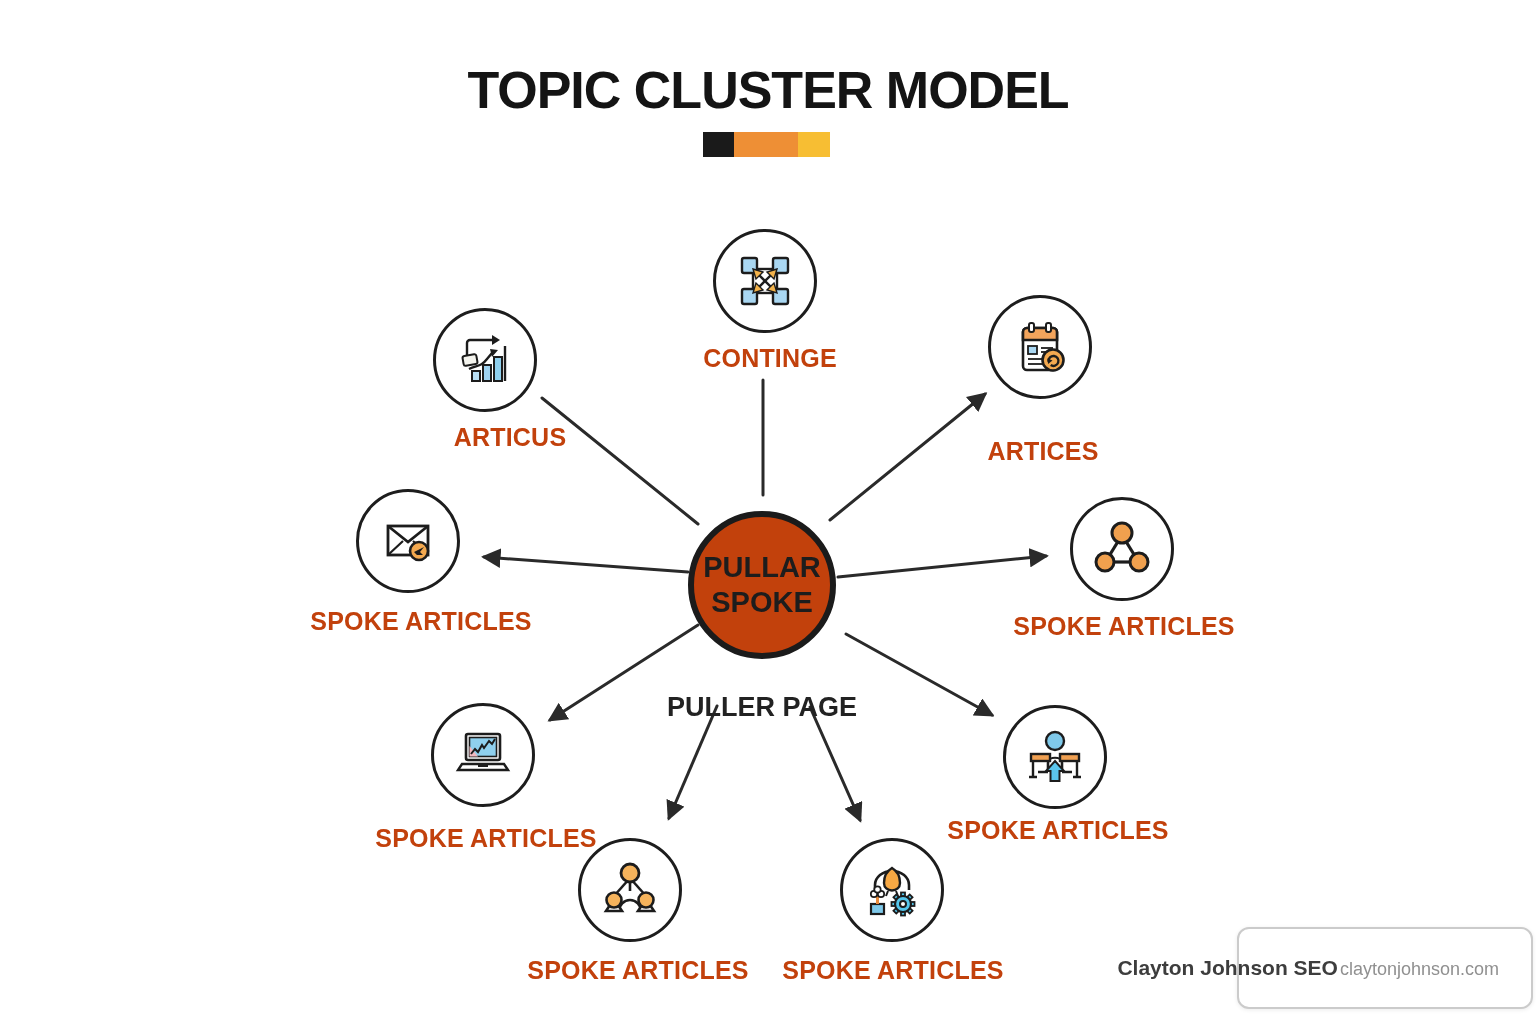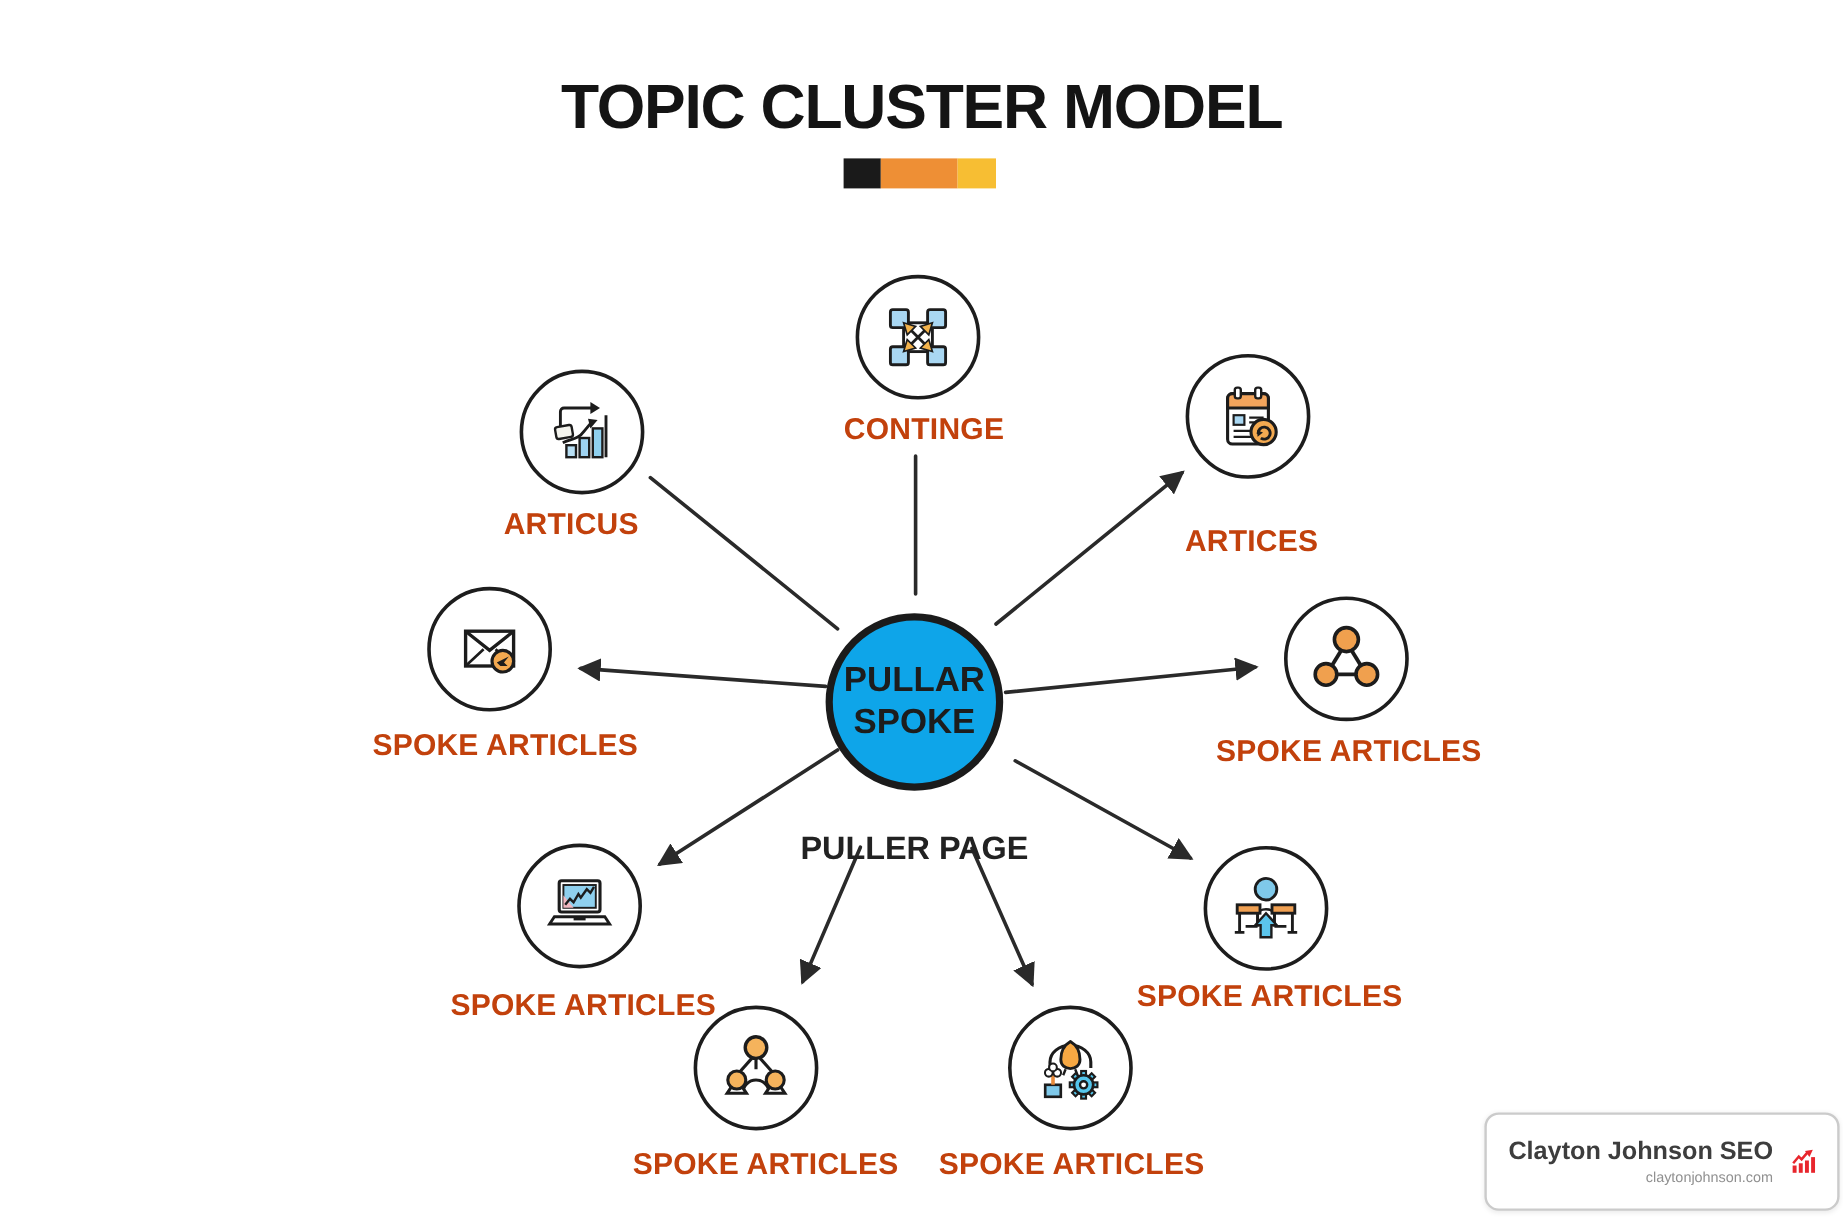--- a/index.html
+++ b/index.html
@@ -141,7 +141,7 @@
       <polygon points="37,21 45,22 39,29" fill="#1c1c1c"></polygon>
     </svg>
   </div>
-  <div class="nlabel" style="left:476px;top:423px;">ARTICUS</div>
+  <div class="nlabel" style="left:510px;top:423px;">ARTICUS</div>
 
   <div class="node" style="left:356px;top:489px;">
     <svg viewBox="0 0 64 64">

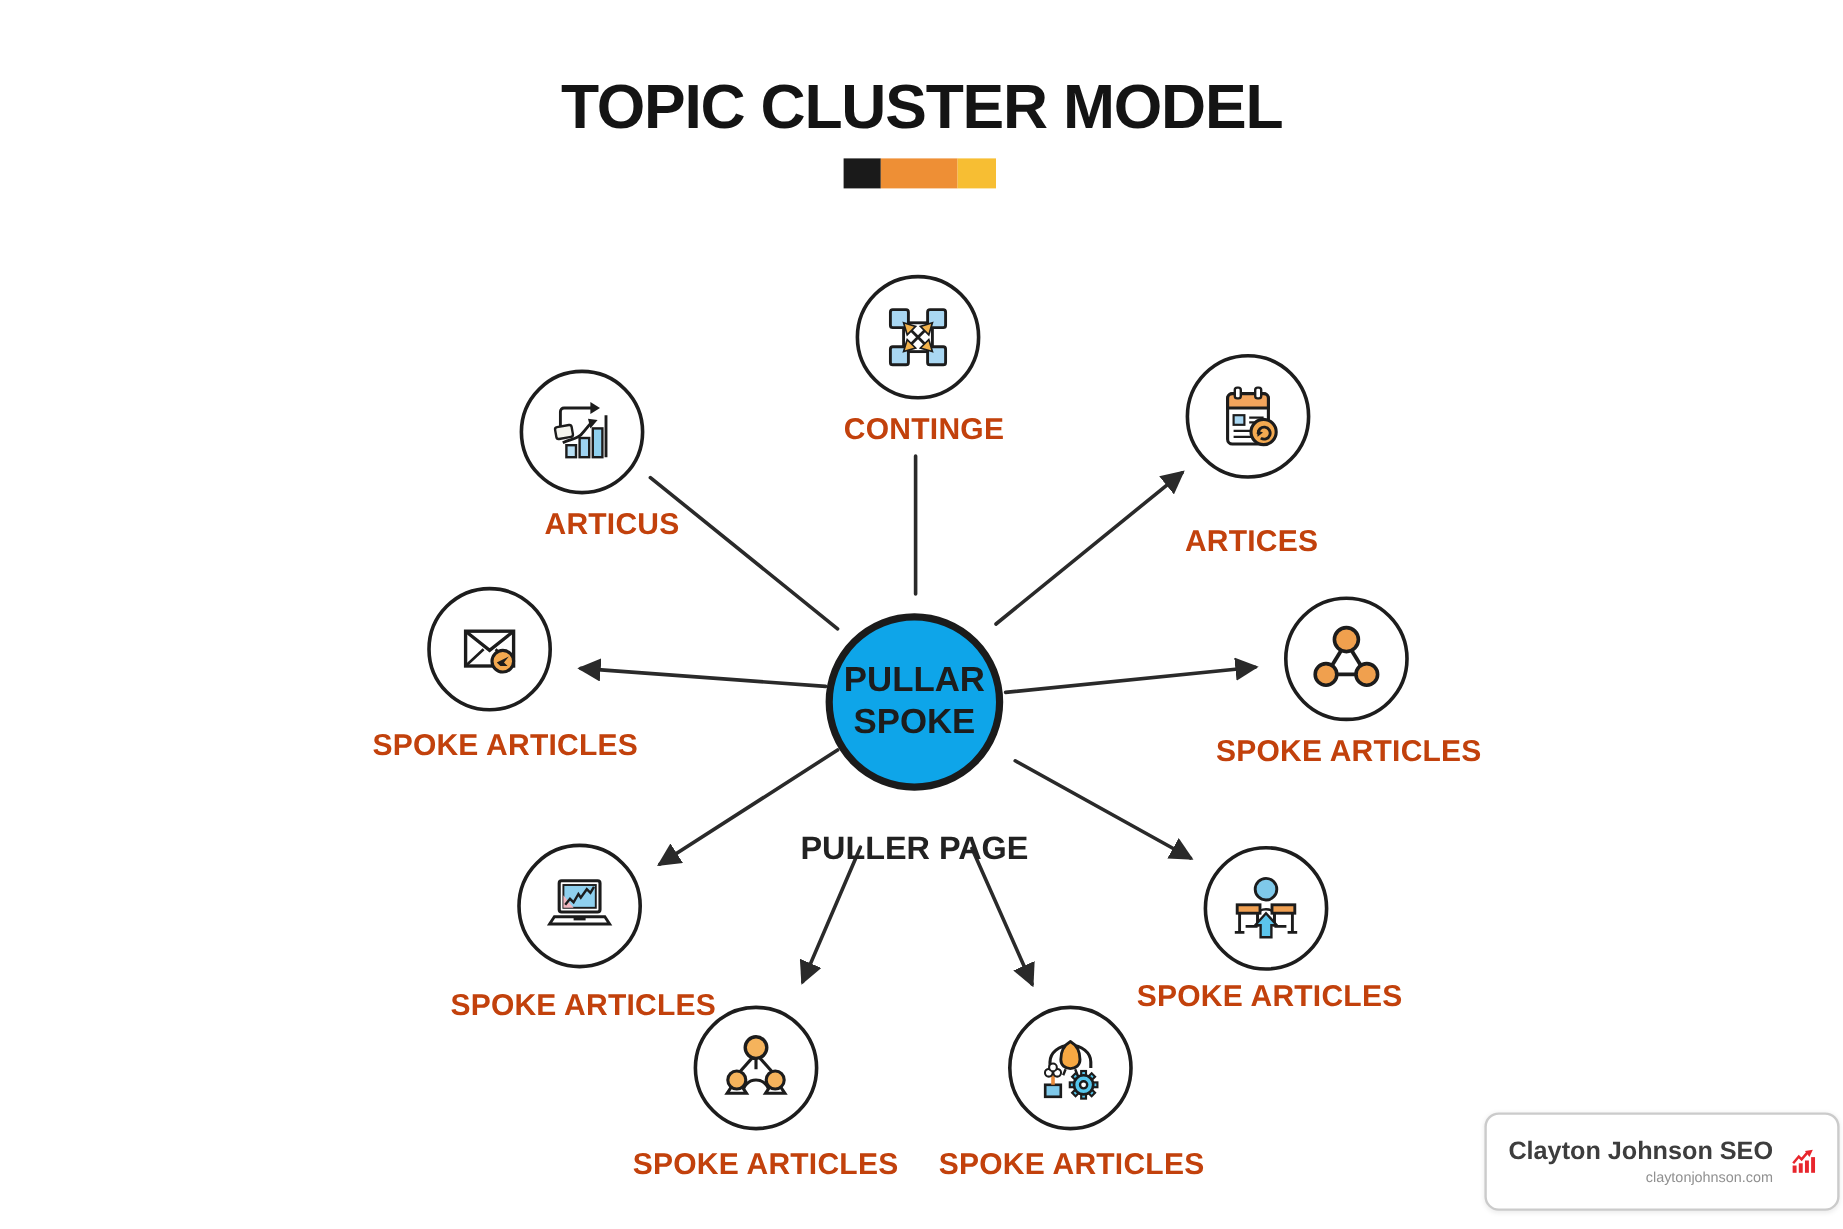--- a/index.html
+++ b/index.html
@@ -22,7 +22,7 @@
           color:#c2410c;white-space:nowrap;letter-spacing:0.2px;z-index:2;}
 
   .hub{position:absolute;left:688px;top:511px;width:148px;height:148px;border-radius:50%;
-       background:#0ea5e9;border:6px solid #1b1b1b;display:flex;flex-direction:column;
+       background:#c2410c;border:6px solid #1b1b1b;display:flex;flex-direction:column;
        align-items:center;justify-content:center;z-index:2;box-sizing:border-box;}
   .hub span{font-size:29px;font-weight:700;color:#1d1d1d;line-height:1.2;}
   .hub-caption{position:absolute;left:762px;top:692px;transform:translateX(-50%);

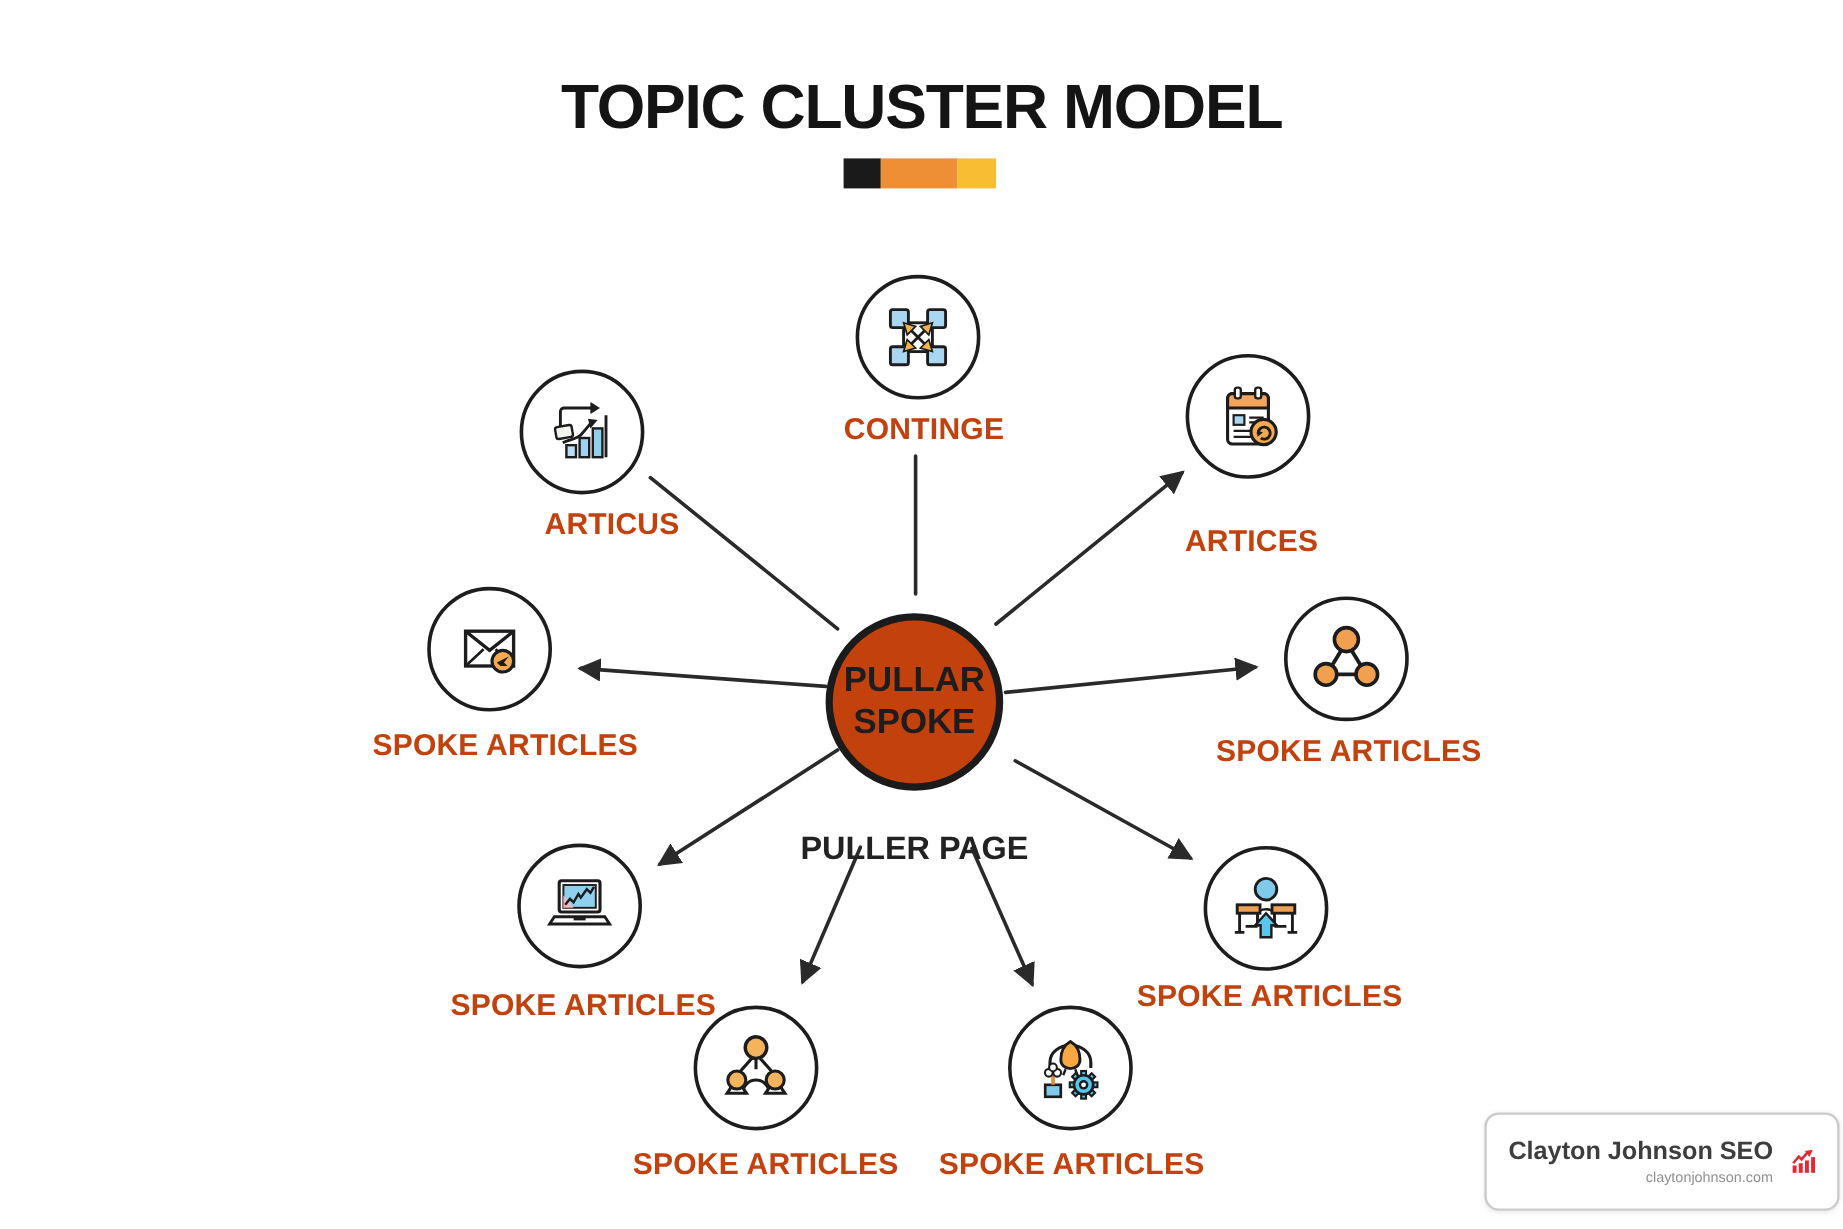--- a/index.html
+++ b/index.html
@@ -32,7 +32,7 @@
             border:2px solid #cbcbcb;border-radius:12px;box-shadow:0 1px 4px rgba(0,0,0,0.08);
             display:flex;align-items:center;justify-content:flex-end;gap:14px;
             padding:0 18px;box-sizing:border-box;z-index:3;}
-  .branding .btext{display:flex;flex-direction:column;align-items:flex-end;gap:2px;text-align:right;}
+  .branding .btext{display:flex;flex-direction:row;align-items:flex-end;gap:2px;text-align:right;}
   .branding .bname{font-size:21px;font-weight:700;color:#3d3d3d;white-space:nowrap;}
   .branding .bsite{font-size:12px;font-weight:400;color:#909090;white-space:nowrap;}
 </style>

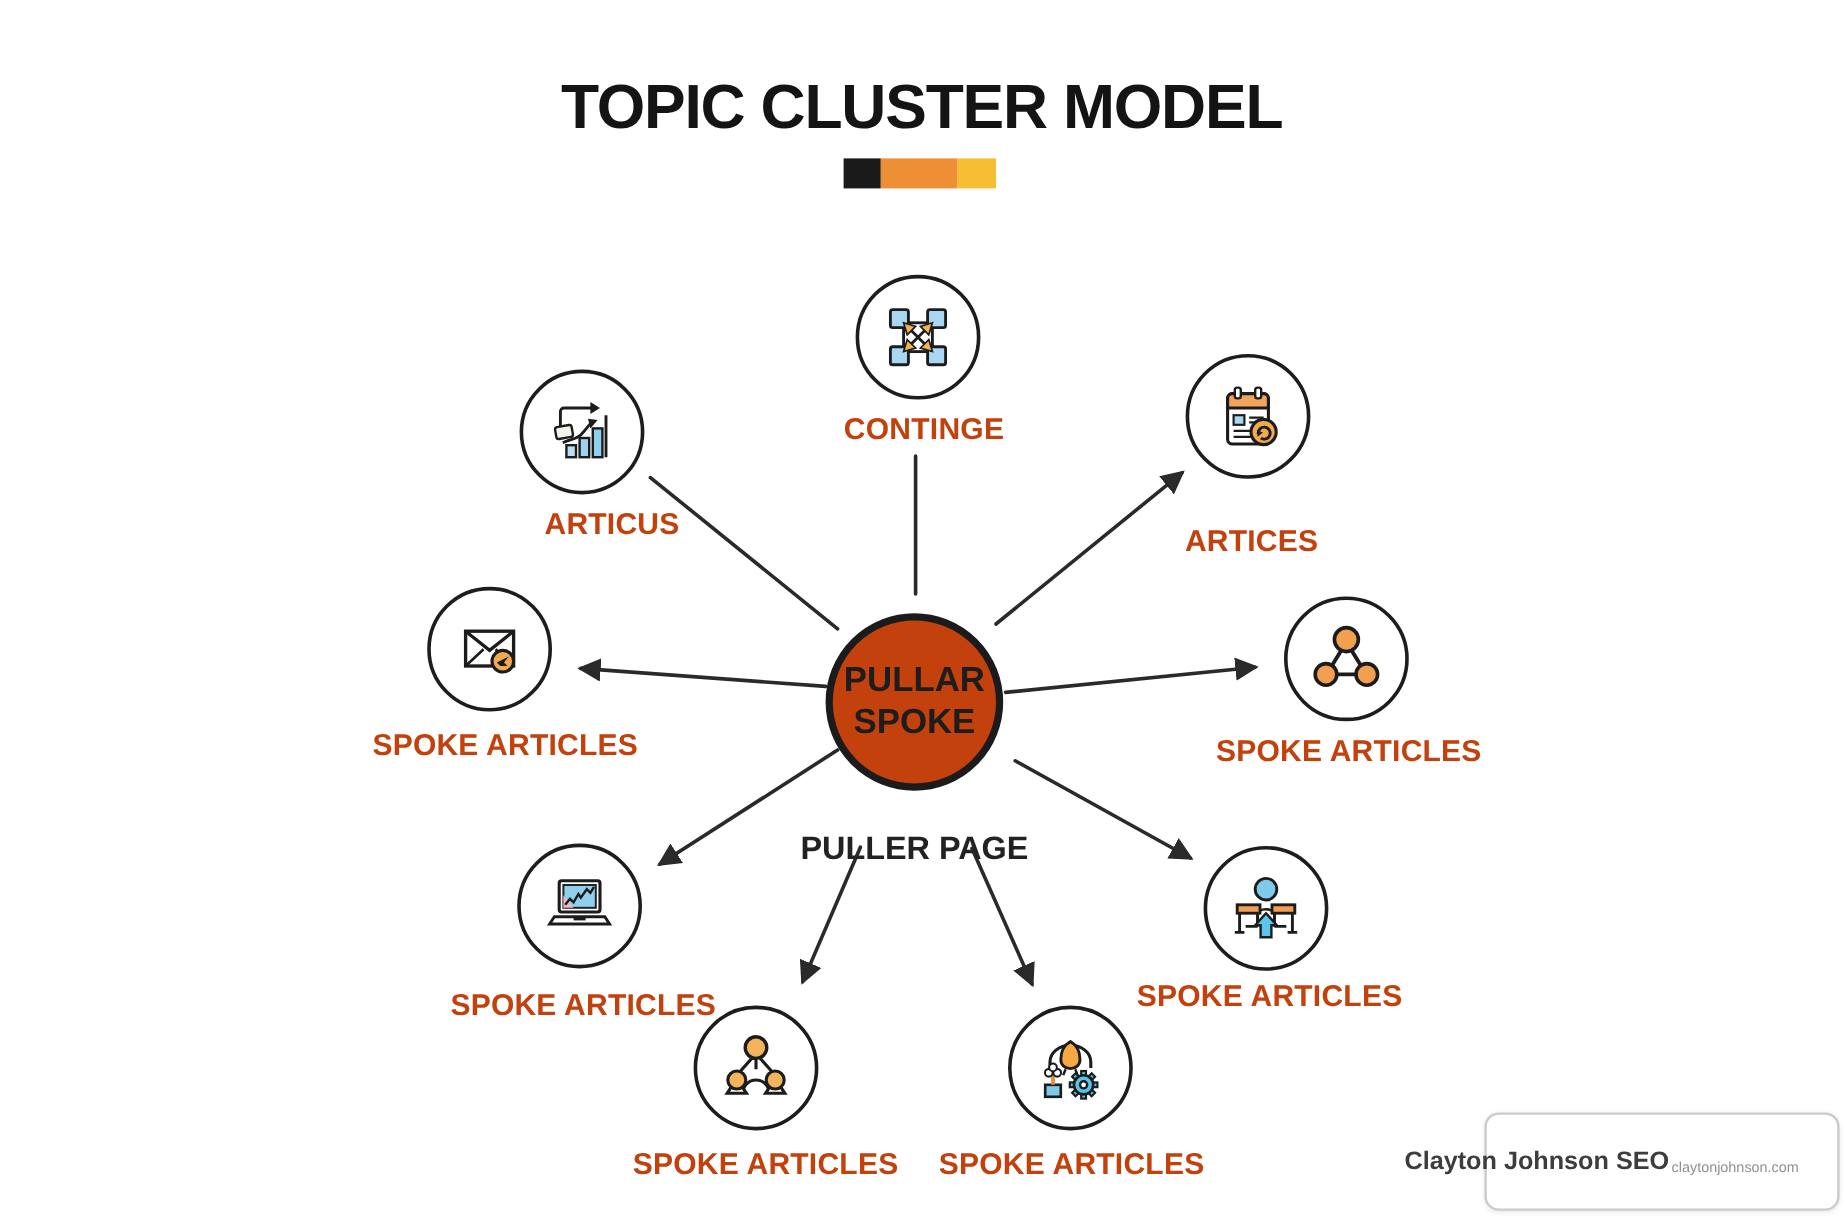--- a/index.html
+++ b/index.html
@@ -34,7 +34,7 @@
             padding:0 18px;box-sizing:border-box;z-index:3;}
   .branding .btext{display:flex;flex-direction:row;align-items:flex-end;gap:2px;text-align:right;}
   .branding .bname{font-size:21px;font-weight:700;color:#3d3d3d;white-space:nowrap;}
-  .branding .bsite{font-size:12px;font-weight:400;color:#909090;white-space:nowrap;}
+  .branding .bsite{font-size:18px;font-weight:400;color:#909090;white-space:nowrap;}
 </style>
 </head>
 <body>

